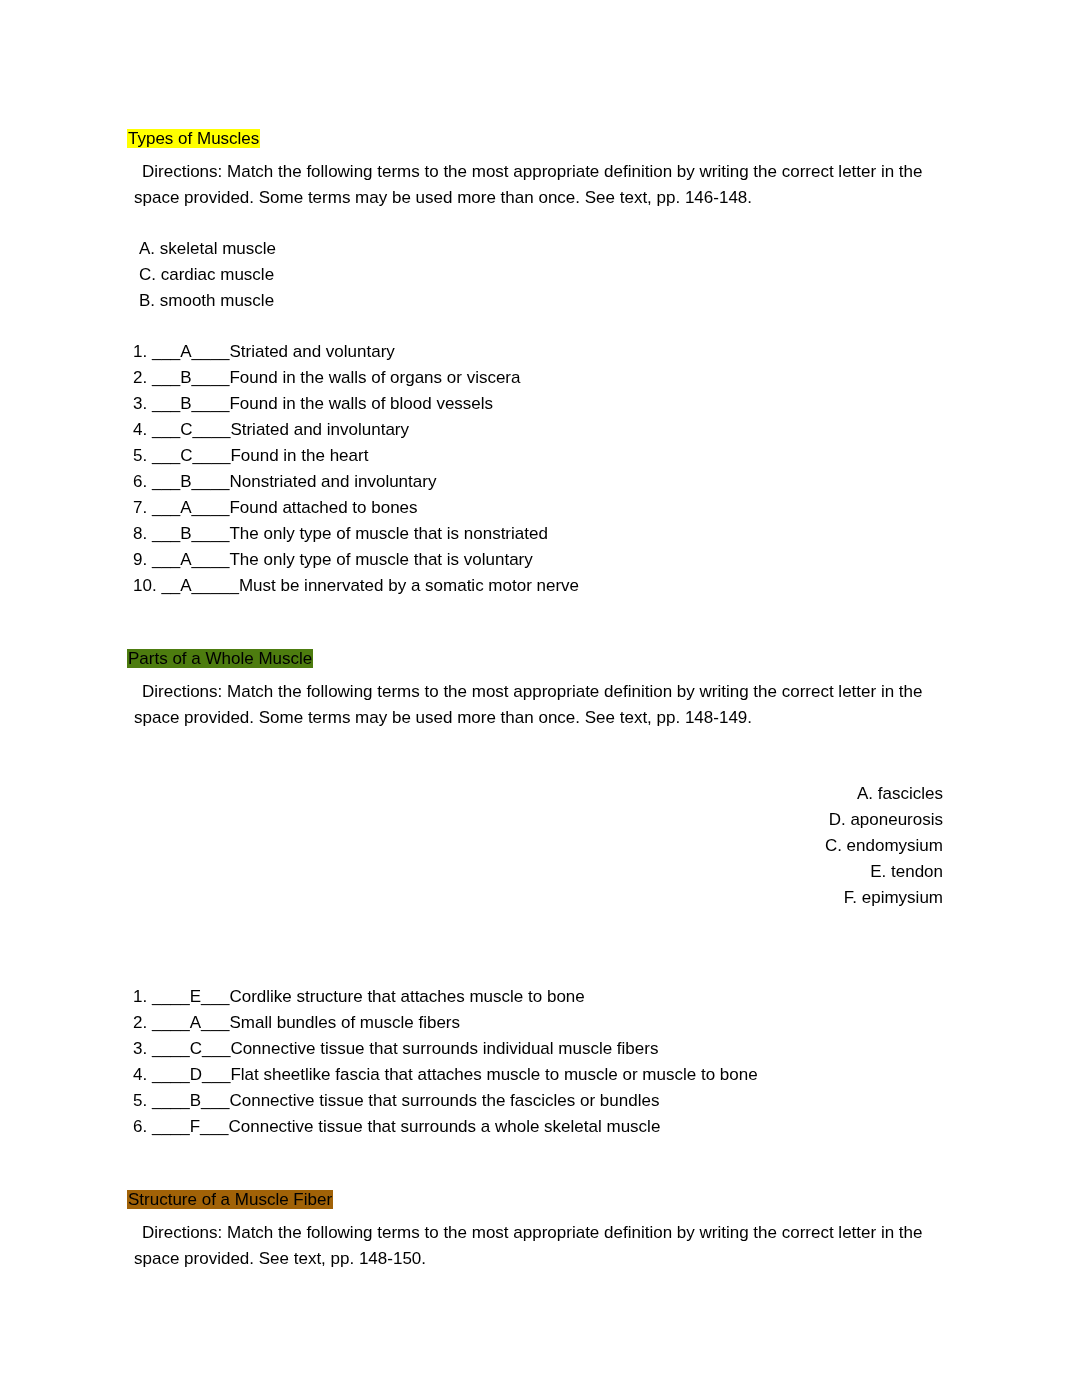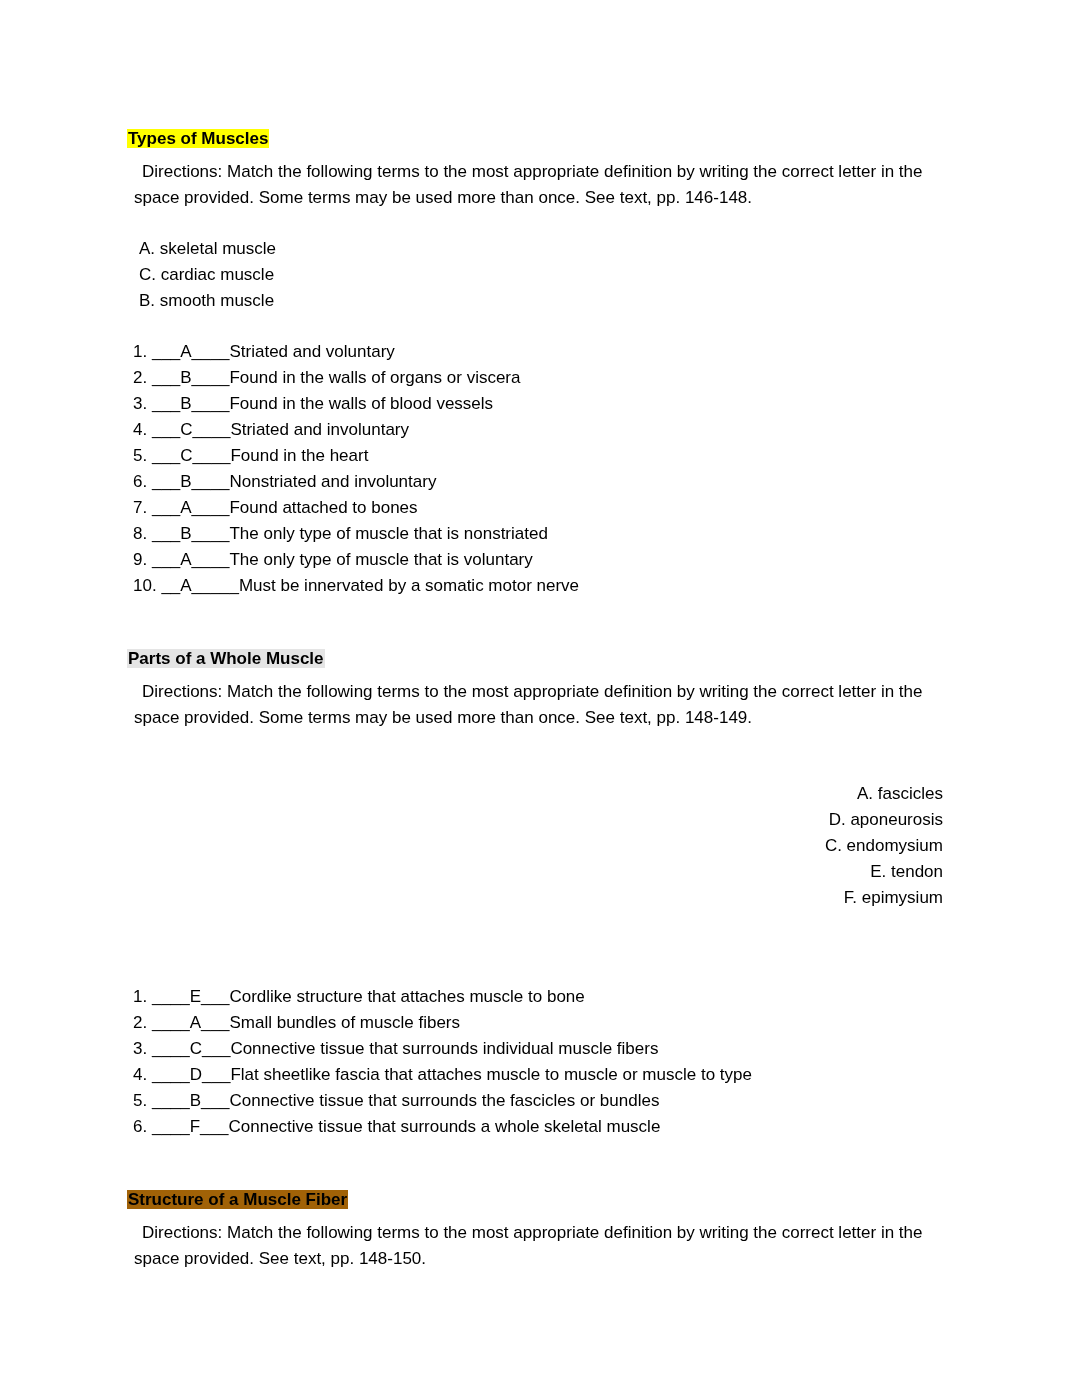--- a/index.html
+++ b/index.html
@@ -27,7 +27,7 @@
   h2.heading {
     margin: 0;
     font-size: 17px;
-    font-weight: bold;
+    font-weight: normal;
     line-height: 26px;
   }
   .hl-text {

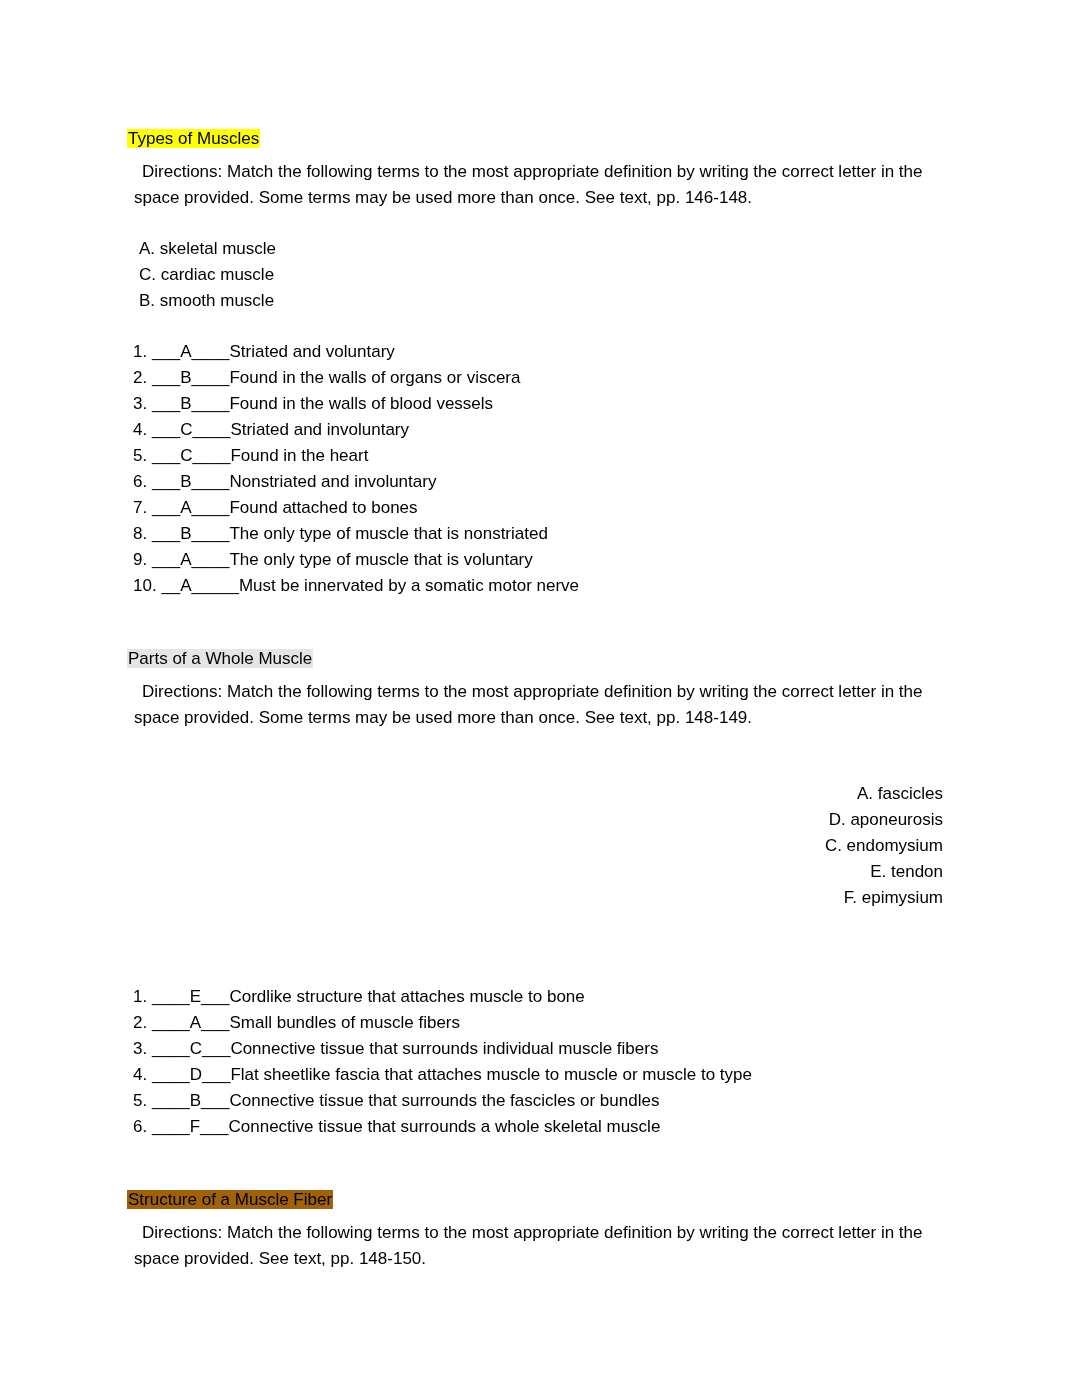--- a/index.html
+++ b/index.html
@@ -85,7 +85,7 @@
     </section>
 
     <section class="sec-gap gap-lg-opts gap-lg-items">
-      <h2 class="heading"><span class="hl-text" style="background: #e5e5e5;">Parts of a Whole Muscle</span></h2>
+      <h2 class="heading"><span class="hl-text" style="background: #4d7c0f;">Parts of a Whole Muscle</span></h2>
       <p class="dir">Directions: Match the following terms to the most appropriate definition by writing the correct letter in the space provided. Some terms may be used more than once. See text, pp. 148-149.</p>
       <ul class="opts">
           <li>A. fascicles</li>

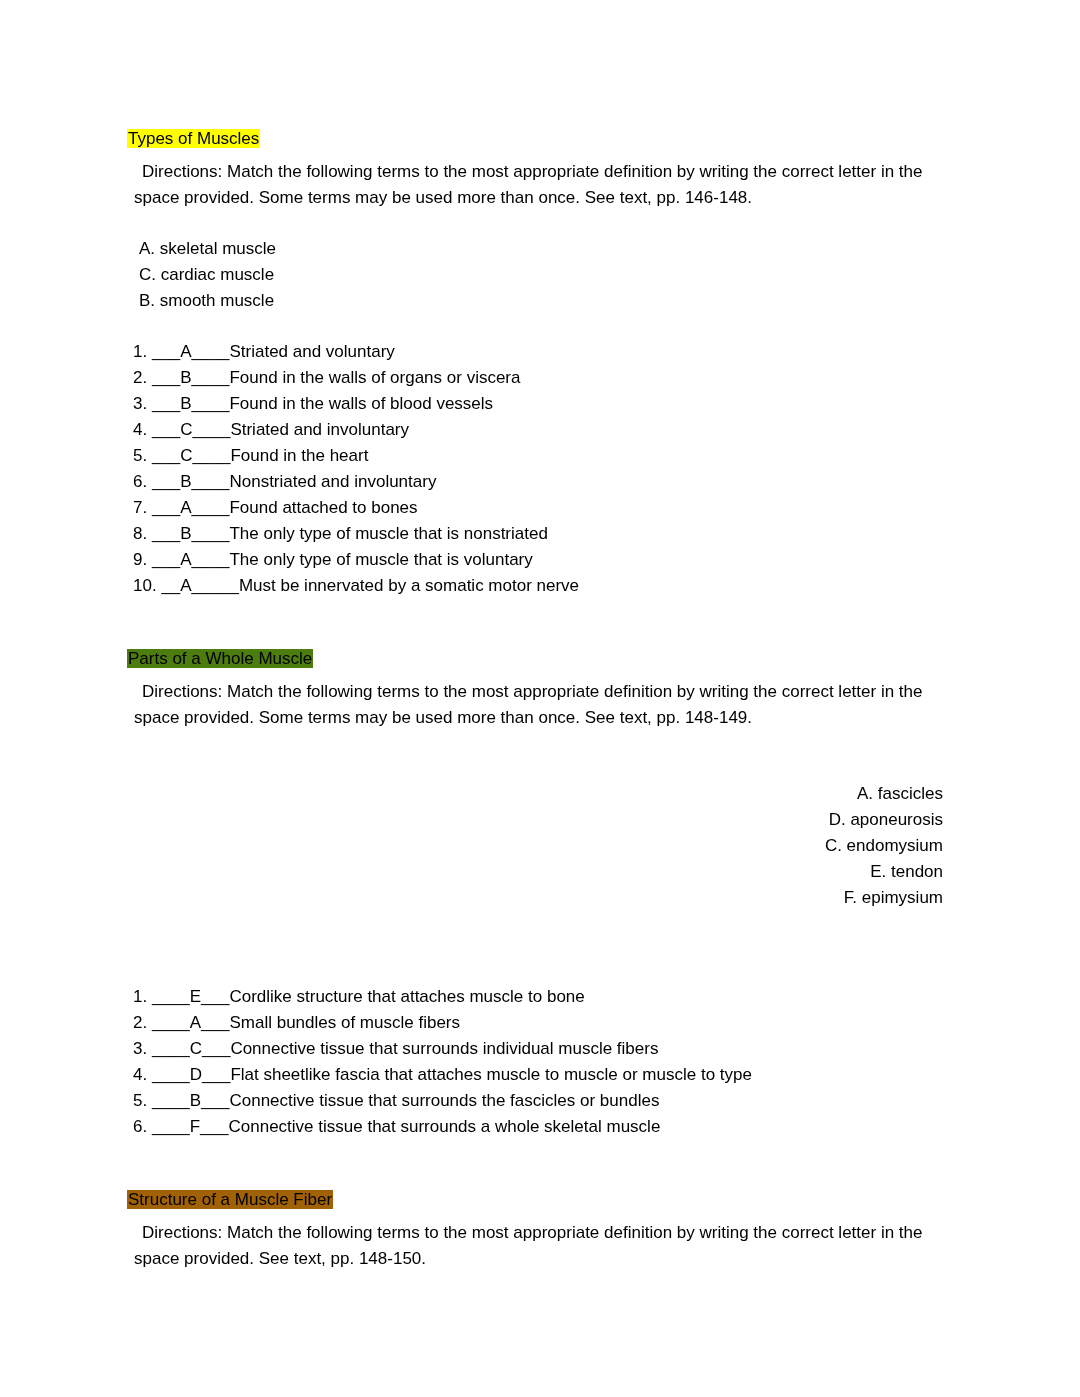--- a/index.html
+++ b/index.html
@@ -98,7 +98,7 @@
           <li><span class="num">1.</span> <span class="blank">____E___</span><span class="def">Cordlike structure that attaches muscle to bone</span></li>
           <li><span class="num">2.</span> <span class="blank">____A___</span><span class="def">Small bundles of muscle fibers</span></li>
           <li><span class="num">3.</span> <span class="blank">____C___</span><span class="def">Connective tissue that surrounds individual muscle fibers</span></li>
-          <li><span class="num">4.</span> <span class="blank">____D___</span><span class="def">Flat sheetlike fascia that attaches muscle to muscle or muscle to type</span></li>
+          <li><span class="num">4.</span> <span class="blank">____D___</span><span class="def">Flat sheetlike fascia that attaches muscle to muscle or muscle to bone</span></li>
           <li><span class="num">5.</span> <span class="blank">____B___</span><span class="def">Connective tissue that surrounds the fascicles or bundles</span></li>
           <li><span class="num">6.</span> <span class="blank">____F___</span><span class="def">Connective tissue that surrounds a whole skeletal muscle</span></li>
         </ol>

